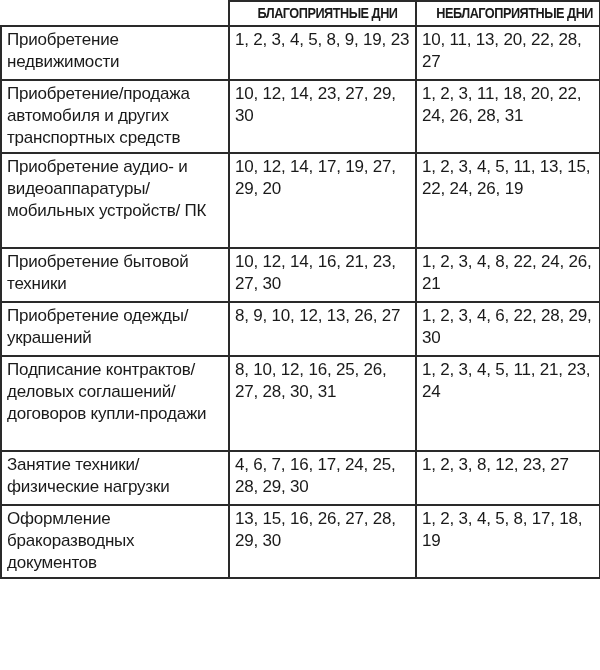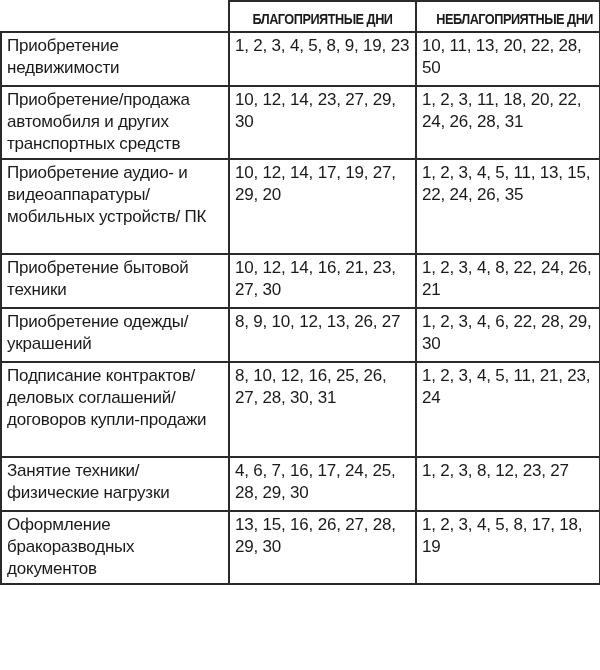--- a/index.html
+++ b/index.html
@@ -38,10 +38,10 @@
       font-weight: bold;
       font-size: 15.5px;
       letter-spacing: -0.6px;
-      text-align: center;
+      text-align: right;
       vertical-align: middle;
       height: 21px;
-      padding: 6px 2px 1px 2px;
+      padding: 0 2px 1px 2px;
       transform-origin: center;
     }
     table.days thead th.corner {

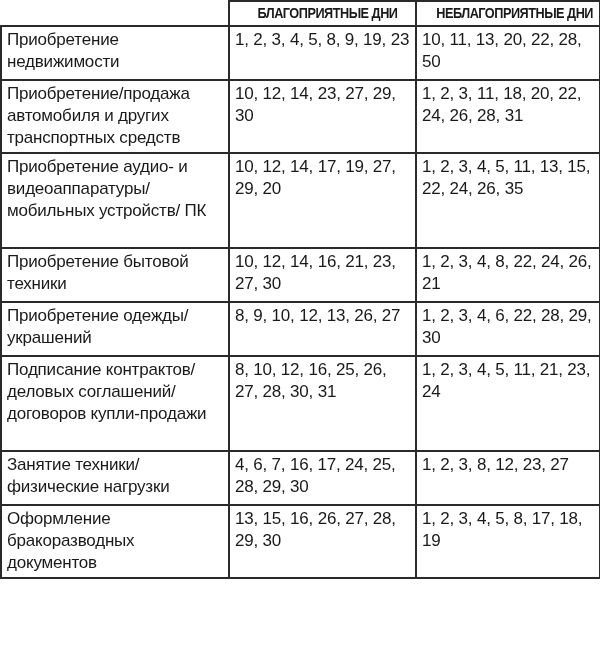--- a/index.html
+++ b/index.html
@@ -81,7 +81,7 @@
     <tr class="row-h2">
       <td class="activity">Приобретение недвижимости</td>
       <td>1, 2, 3, 4, 5, 8, 9, 19, 23</td>
-      <td>10, 11, 13, 20, 22, 28, 50</td>
+      <td>10, 11, 13, 20, 22, 28, 27</td>
     </tr>
     <tr class="row-h3">
       <td class="activity">Приобретение/продажа автомобиля и других транспортных средств</td>

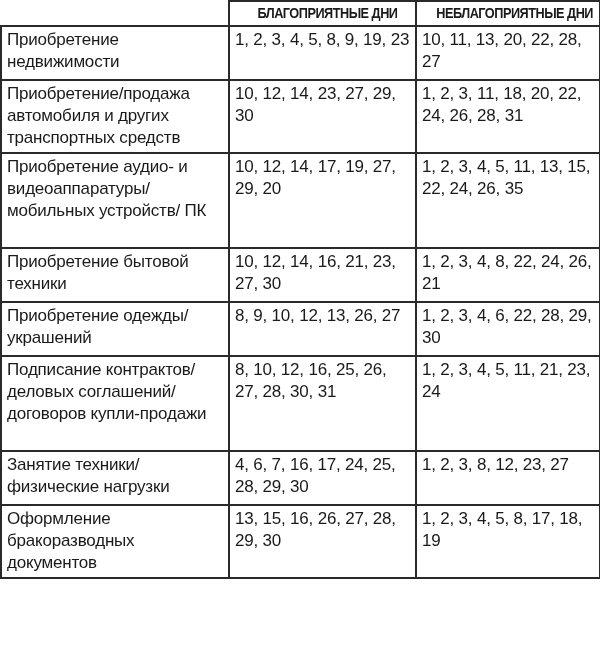--- a/index.html
+++ b/index.html
@@ -91,7 +91,7 @@
     <tr class="row-h4">
       <td class="activity">Приобретение аудио- и видеоаппаратуры/ мобильных устройств/ ПК</td>
       <td>10, 12, 14, 17, 19, 27, 29, 20</td>
-      <td>1, 2, 3, 4, 5, 11, 13, 15, 22, 24, 26, 35</td>
+      <td>1, 2, 3, 4, 5, 11, 13, 15, 22, 24, 26, 19</td>
     </tr>
     <tr class="row-h2">
       <td class="activity">Приобретение бытовой техники</td>

